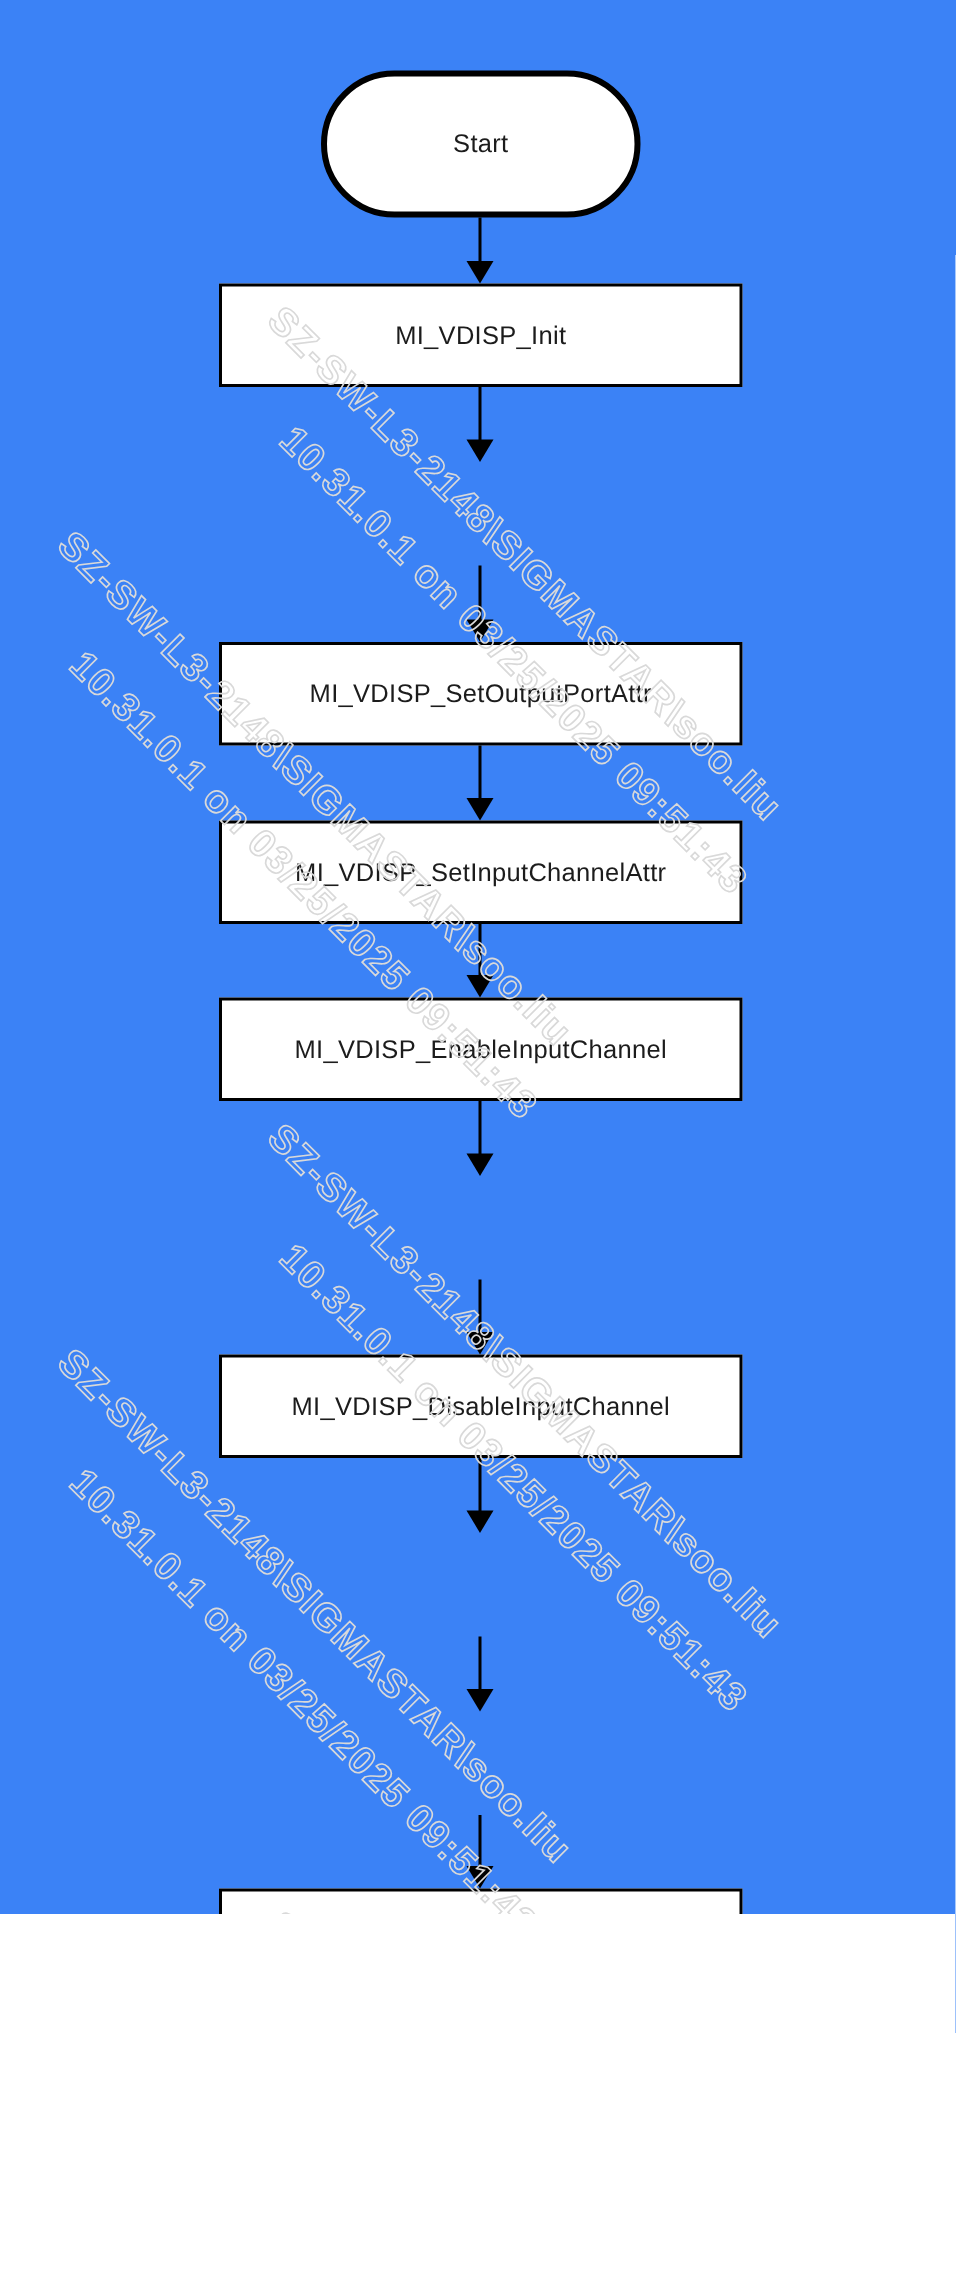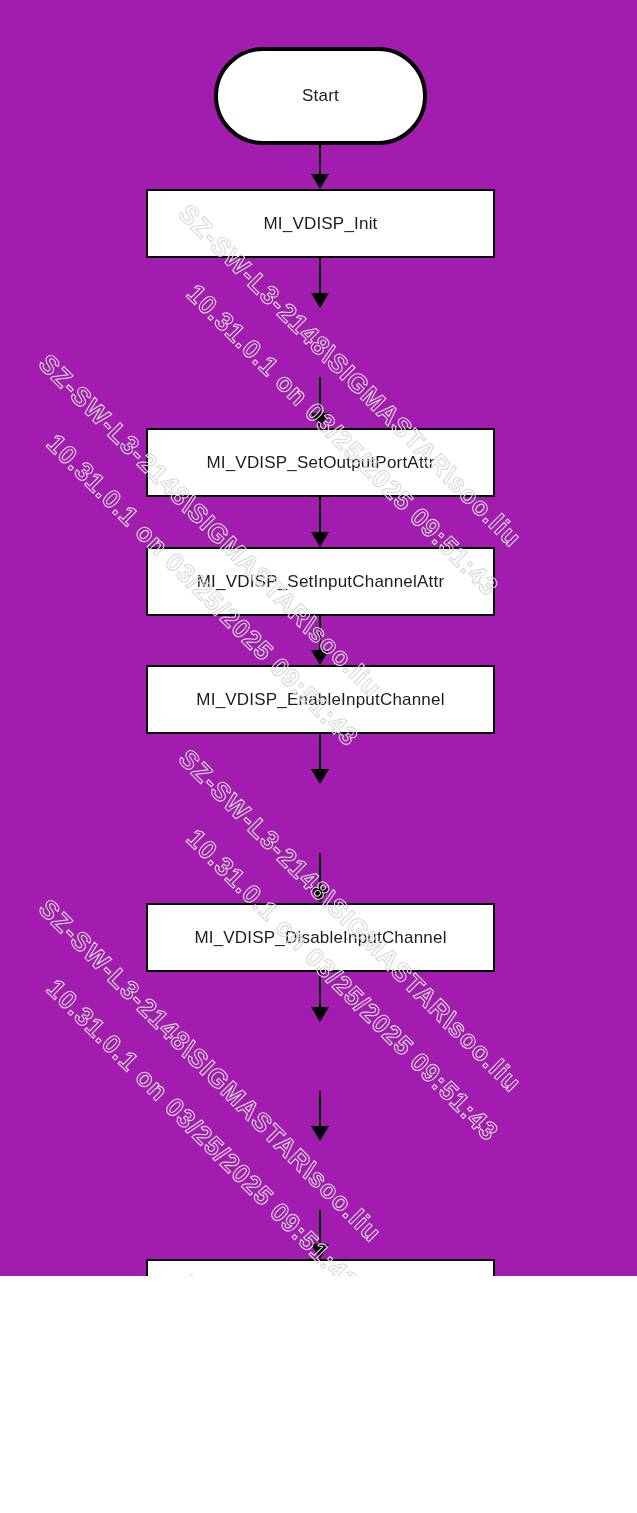--- a/index.html
+++ b/index.html
@@ -6,7 +6,7 @@
   .canvas{
     position:relative;
     width:637px;height:1276px;
-    background:#a21caf;
+    background:#3b82f6;
     overflow:hidden;
     font-family:"Liberation Sans", sans-serif;
   }

